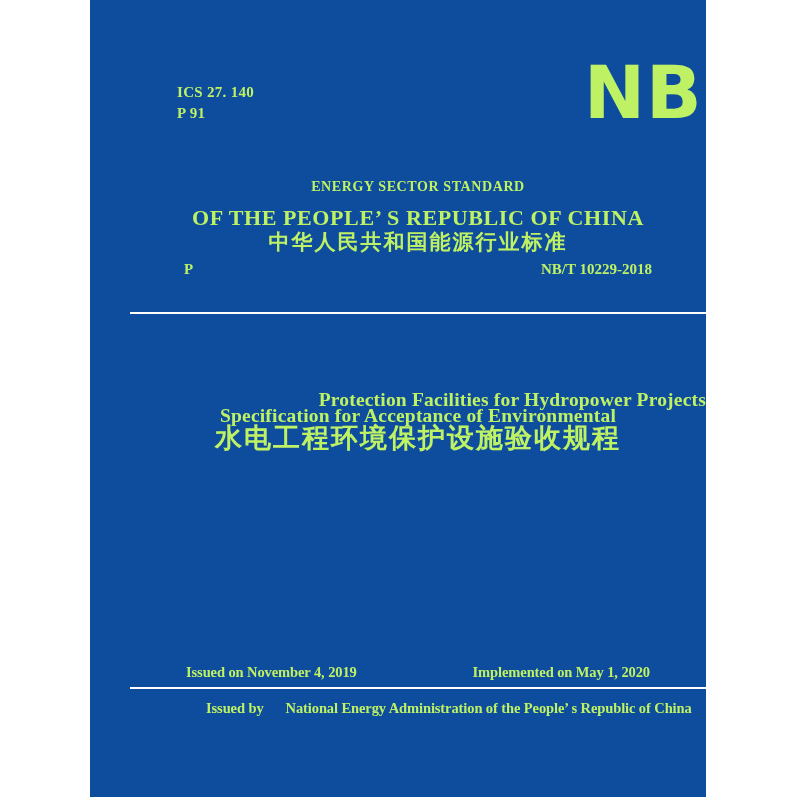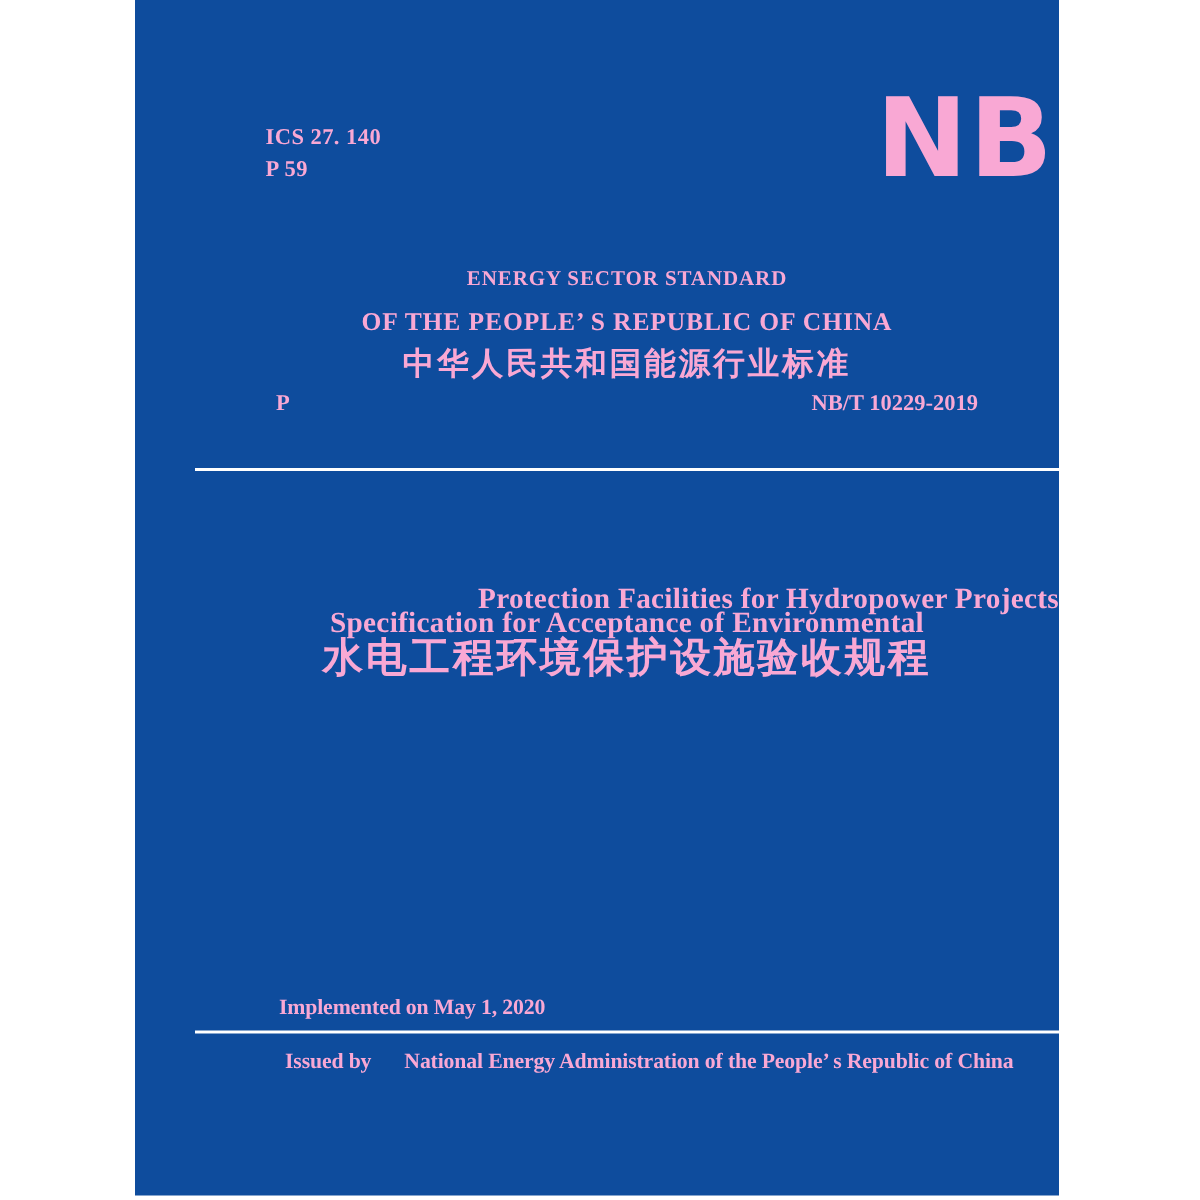--- a/index.html
+++ b/index.html
@@ -10,7 +10,7 @@
   }
   .cover{
     position:absolute;left:90px;top:0;width:616px;height:797px;
-    background:#0e4c9d;color:#f9a8d4;font-weight:bold;
+    background:#0e4c9d;color:#bef264;font-weight:bold;
   }
   .abs{position:absolute;}
   .centered{left:40px;width:576px;text-align:center;}

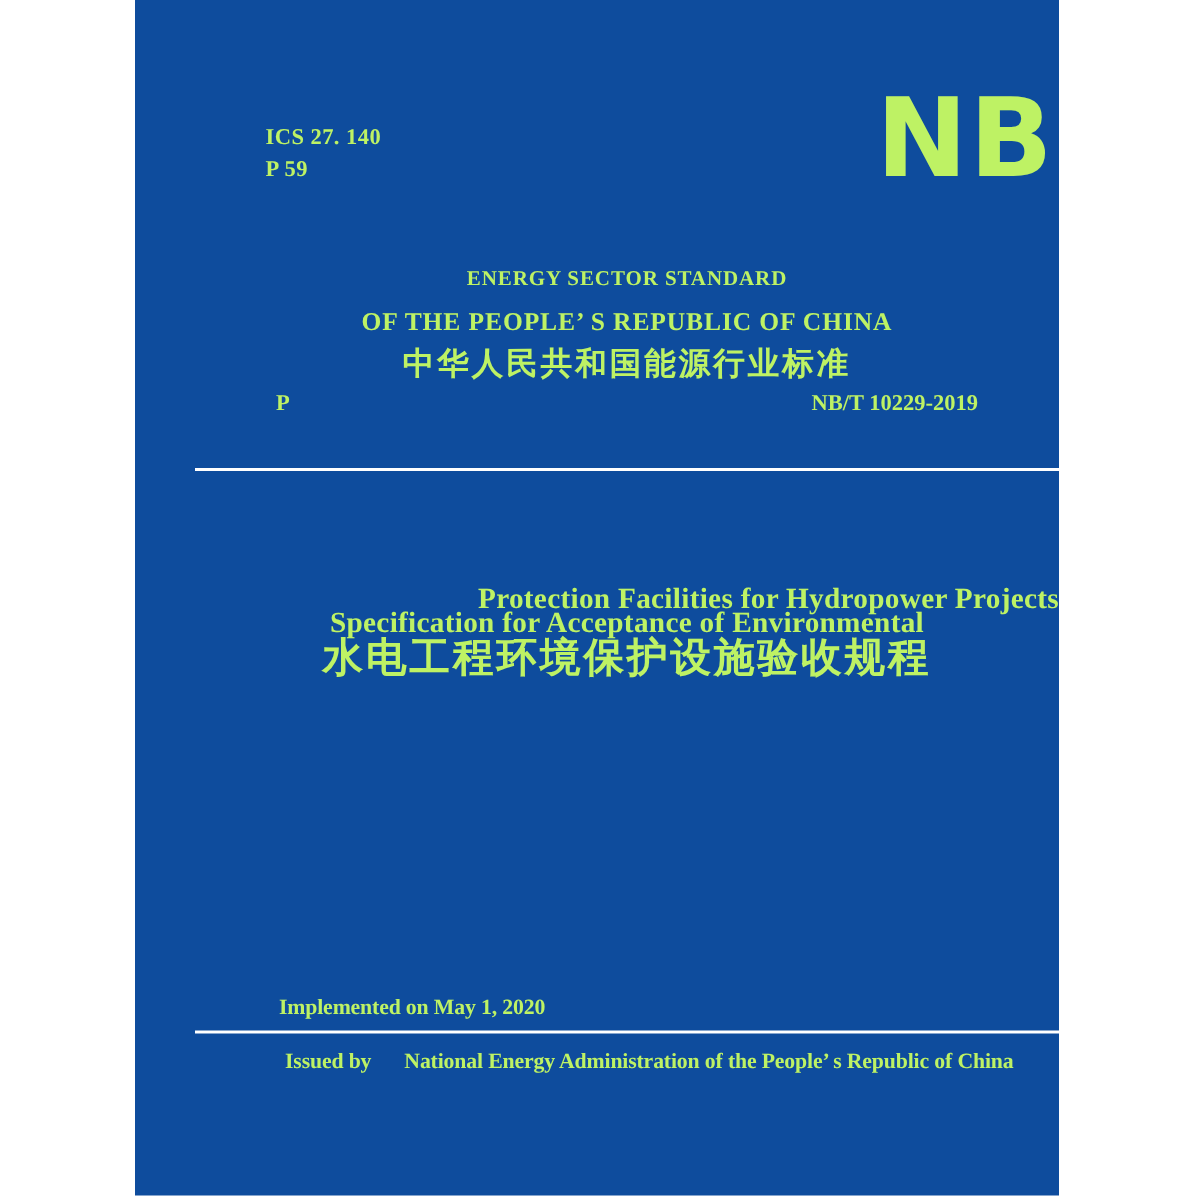--- a/index.html
+++ b/index.html
@@ -59,7 +59,7 @@
 
   <div class="abs ics-block">
     <div>ICS 27. 140</div>
-    <div>P 59</div>
+    <div>P 91</div>
   </div>
 
   <div class="abs nb-logo">NB</div>

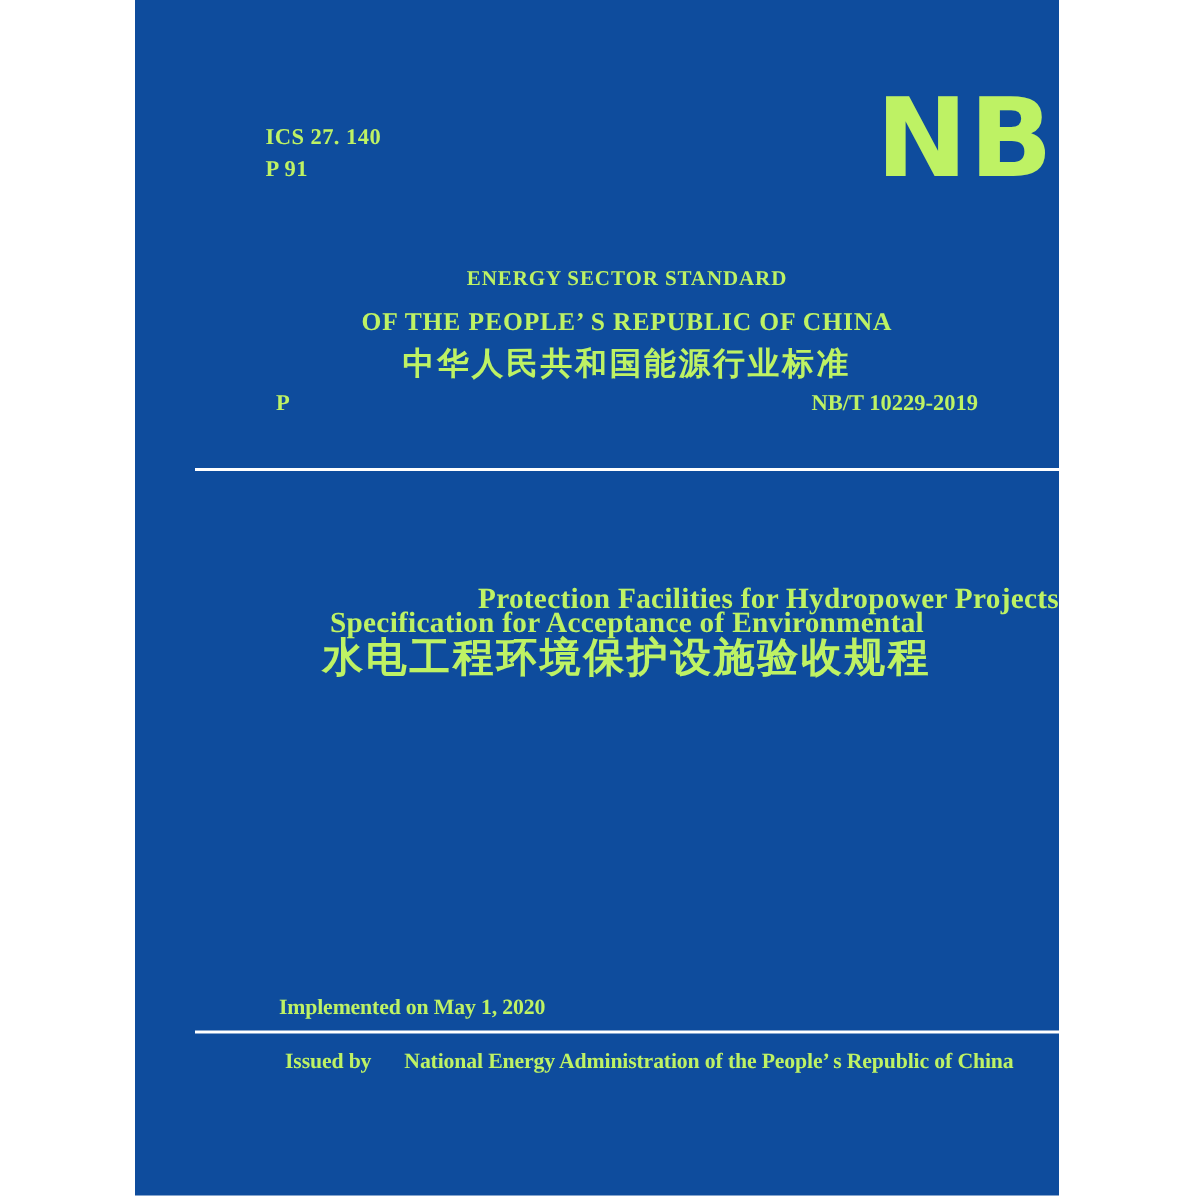--- a/index.html
+++ b/index.html
@@ -21,7 +21,7 @@
     font-weight:bold;letter-spacing:1px;margin-left:42px;
   }
   .std-en1{top:179px;font-size:14px;letter-spacing:0.6px;}
-  .std-en2{top:205px;font-size:17px;letter-spacing:0.6px;}
+  .std-en2{top:205px;font-size:22px;letter-spacing:0.6px;}
   .std-cn{
     top:228px;font-size:21px;letter-spacing:2px;
     font-family:Liberation Serif, serif;

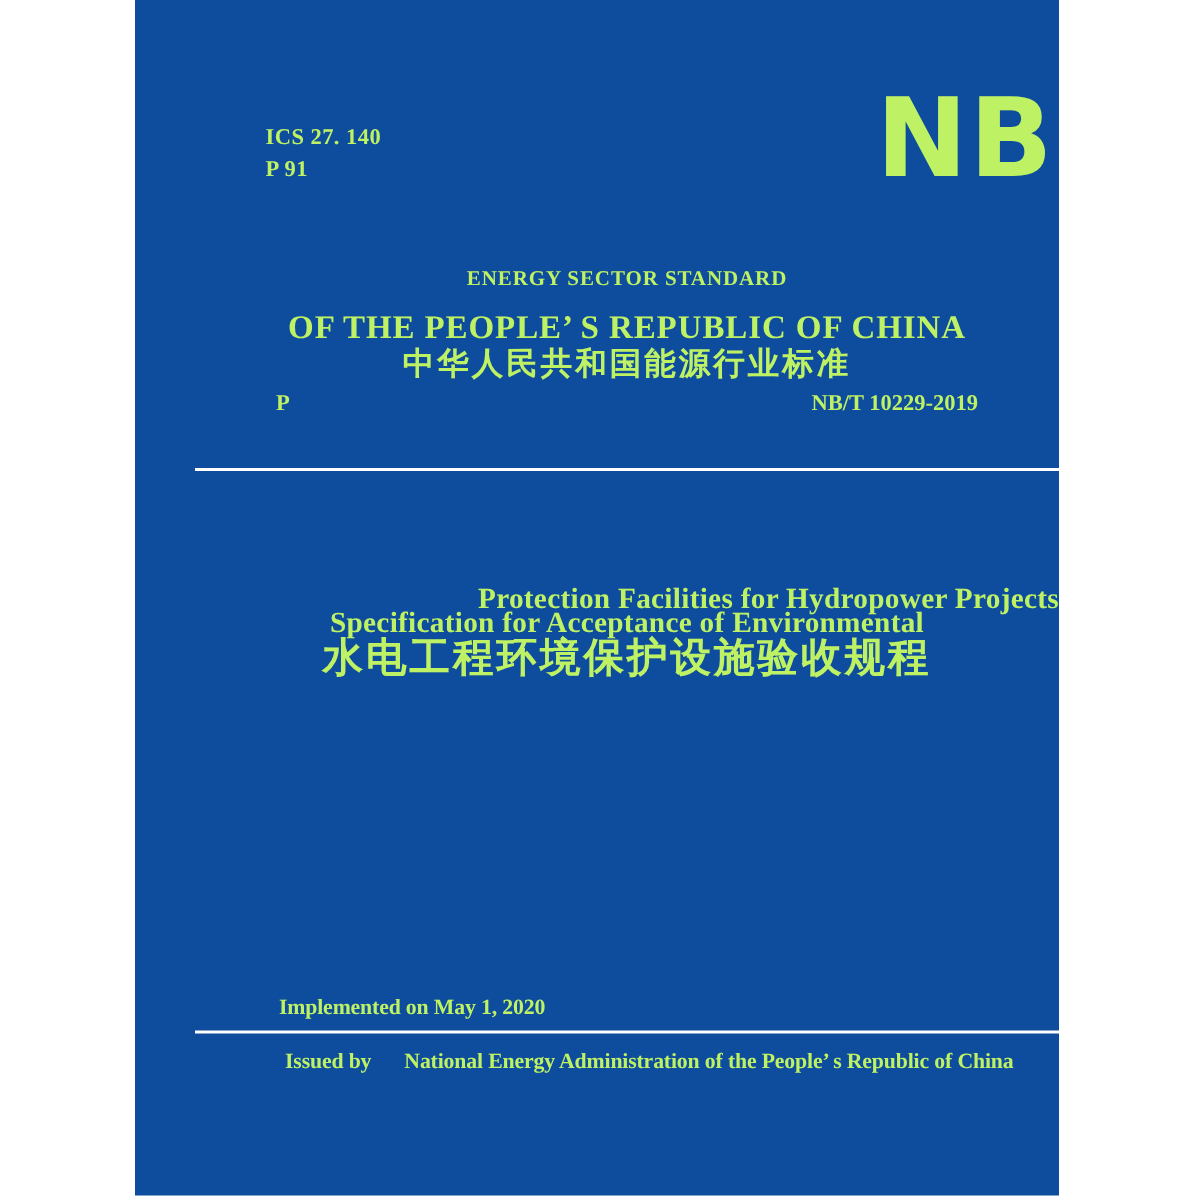--- a/index.html
+++ b/index.html
@@ -70,7 +70,7 @@
 
   <div class="abs p-row">
     <span>P</span>
-    <span>NB/T 10229-2019</span>
+    <span>NB/T 10229-2018</span>
   </div>
 
   <div class="abs rule rule-top"></div>

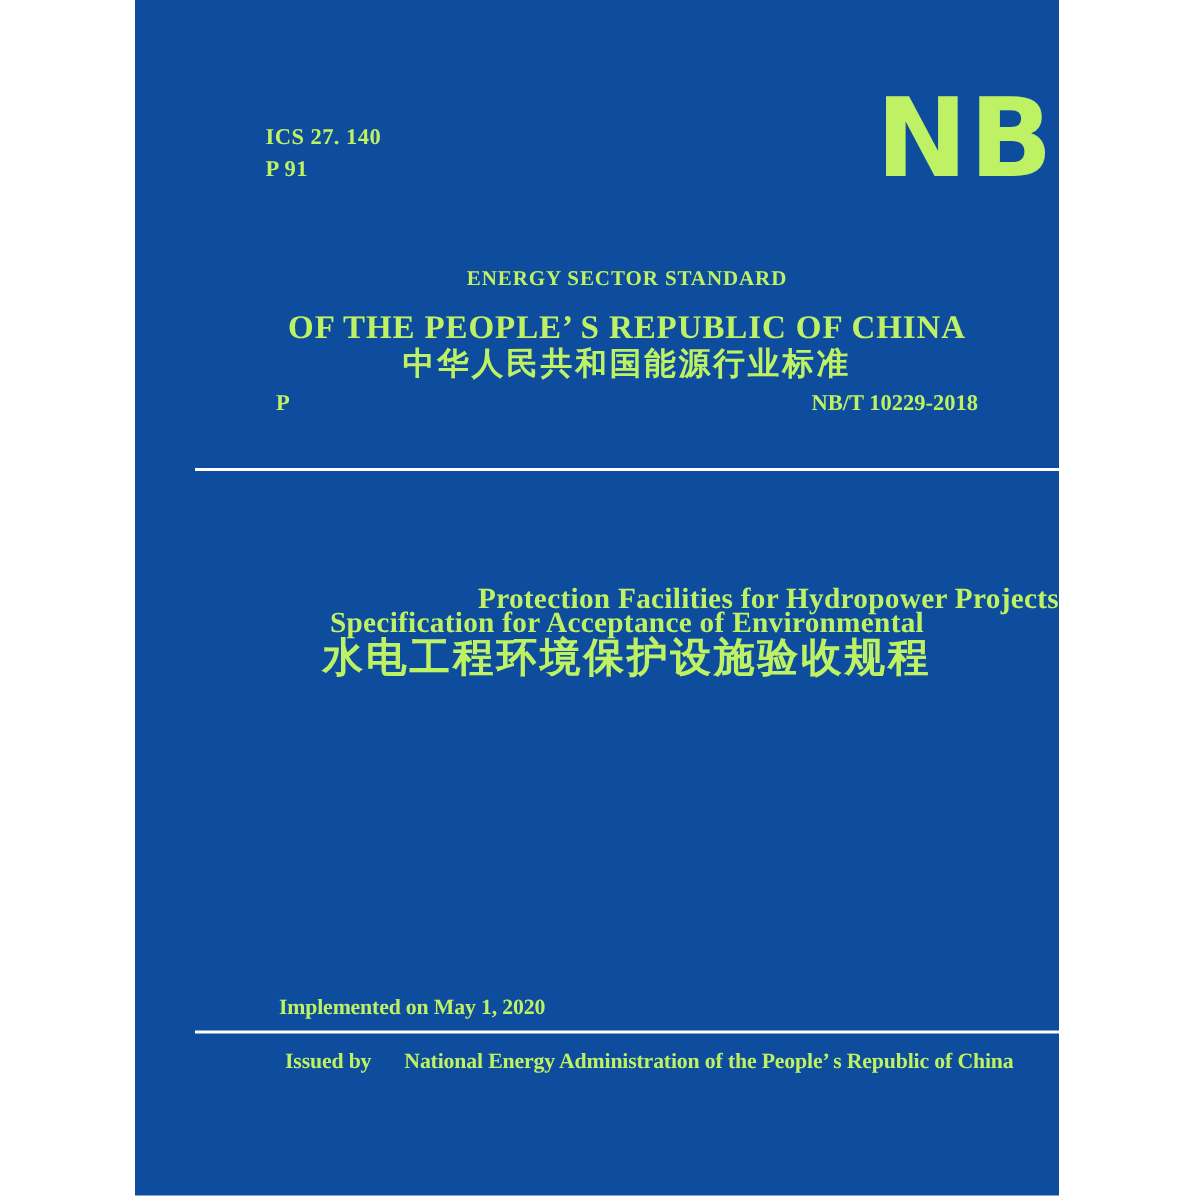--- a/index.html
+++ b/index.html
@@ -80,6 +80,7 @@
   <div class="abs centered title-cn">水电工程环境保护设施验收规程</div>
 
   <div class="abs dates-row">
+    <span>Issued on November 4, 2019</span>
     <span>Implemented on May 1, 2020</span>
   </div>
 

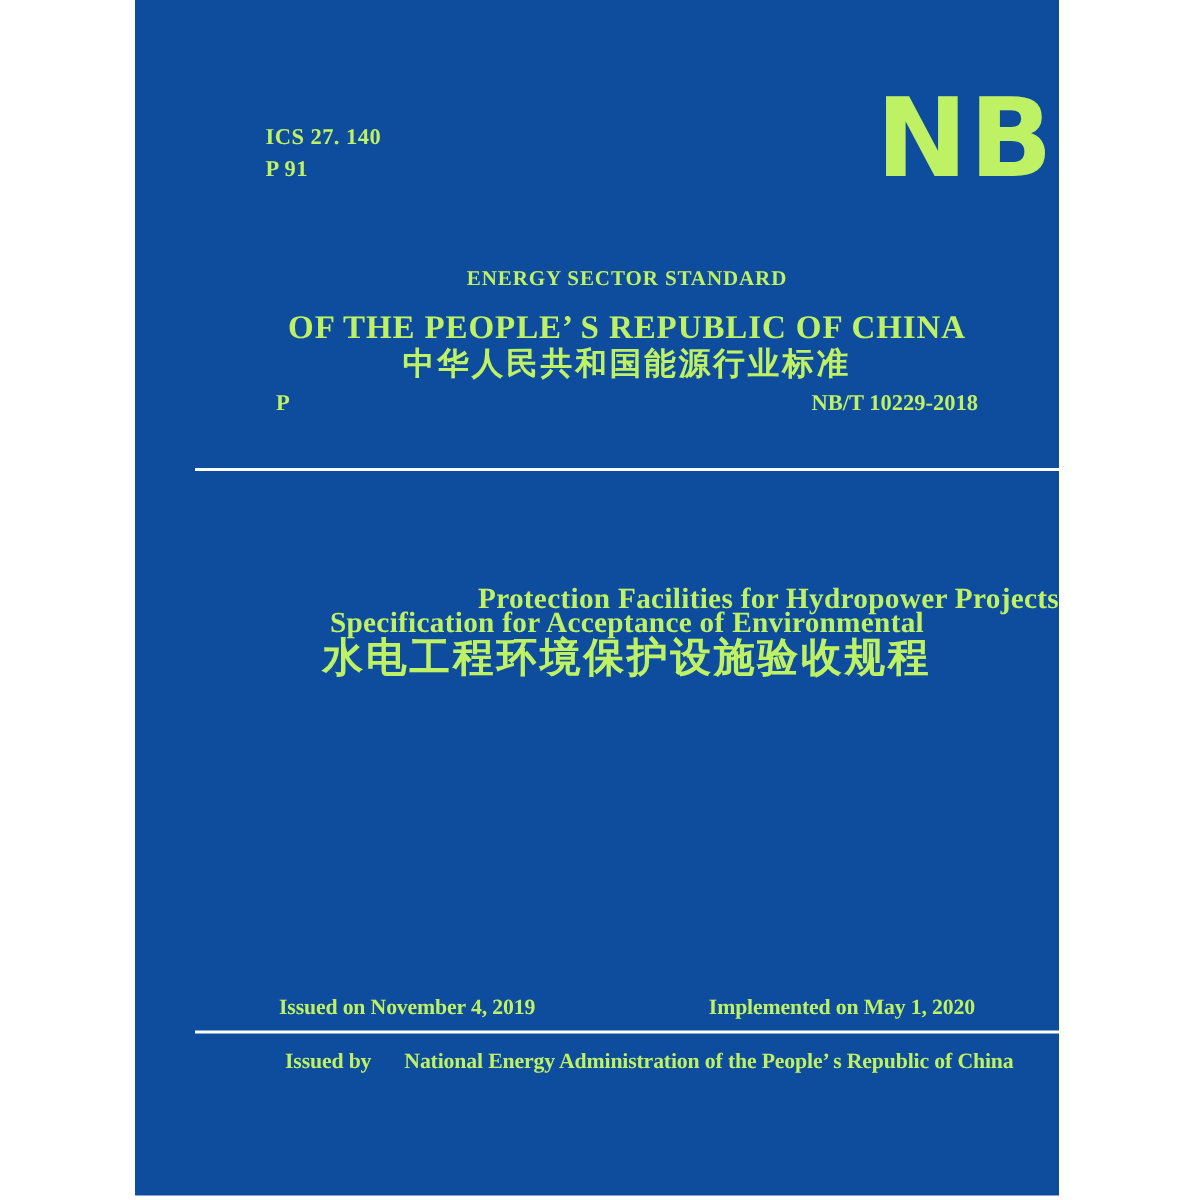--- a/index.html
+++ b/index.html
@@ -46,7 +46,7 @@
     padding:0 56px;font-size:14.5px;letter-spacing:-0.1px;
   }
   .issued-row{
-    top:700px;left:40px;width:576px;box-sizing:border-box;
+    top:700px;left:56px;width:576px;box-sizing:border-box;
     padding-left:60px;font-size:14.5px;letter-spacing:-0.1px;
     white-space:nowrap;
   }

